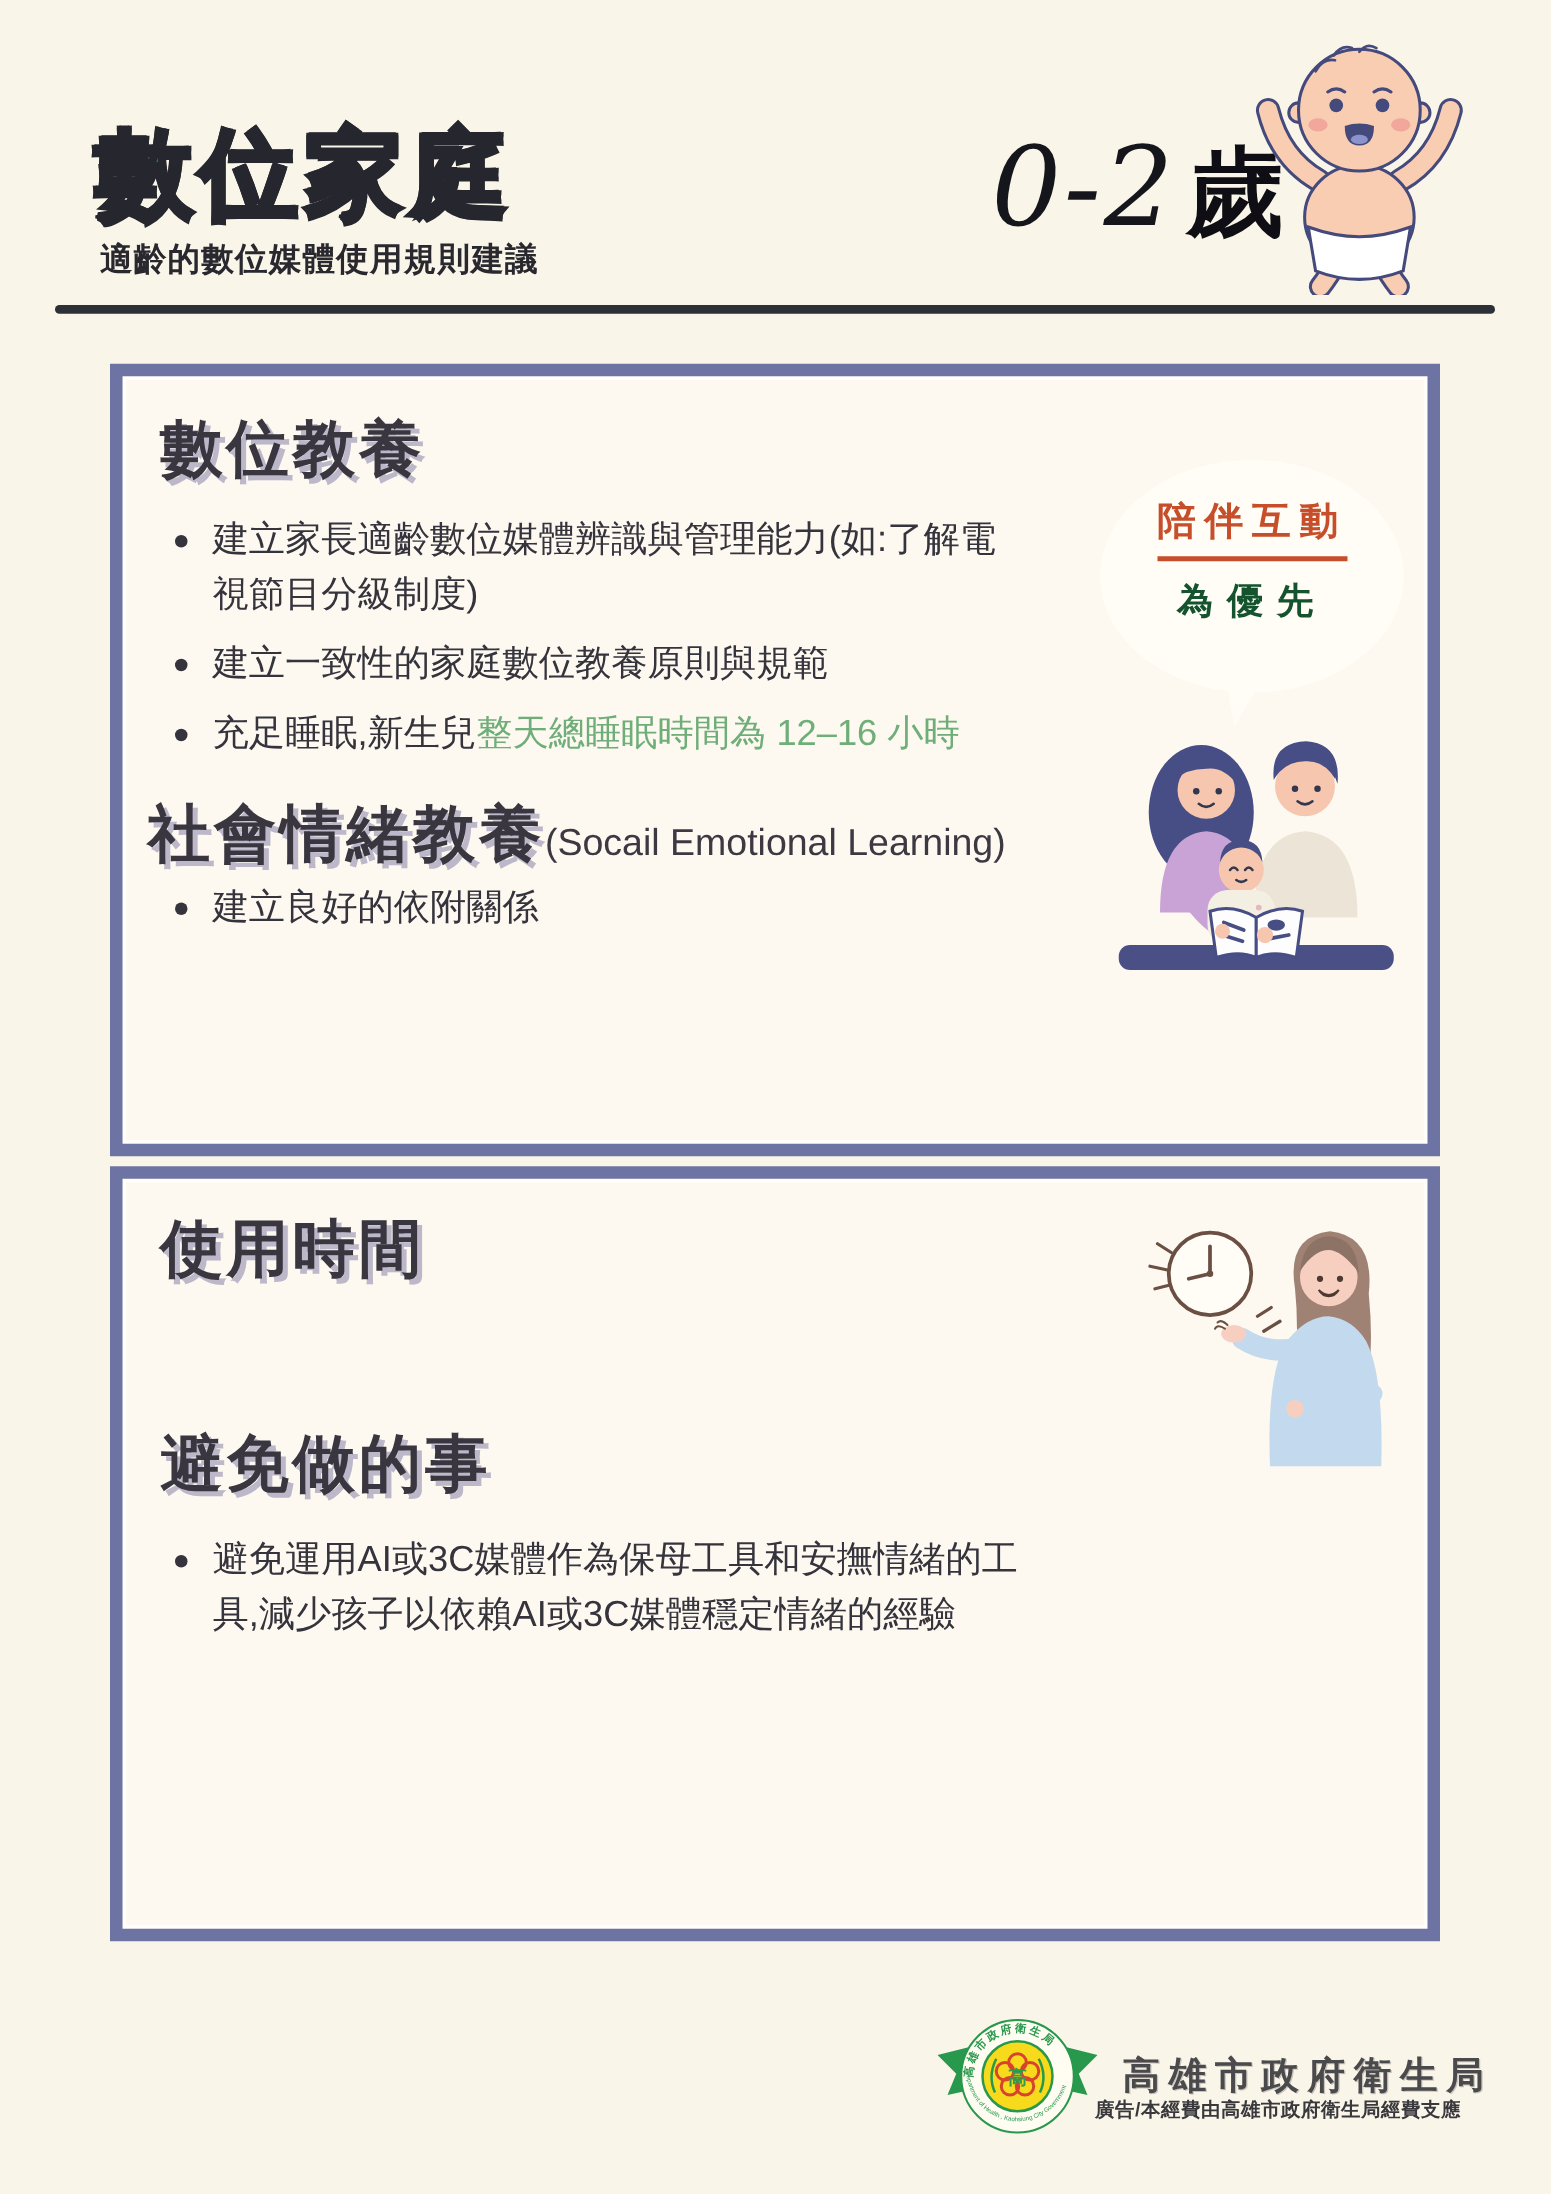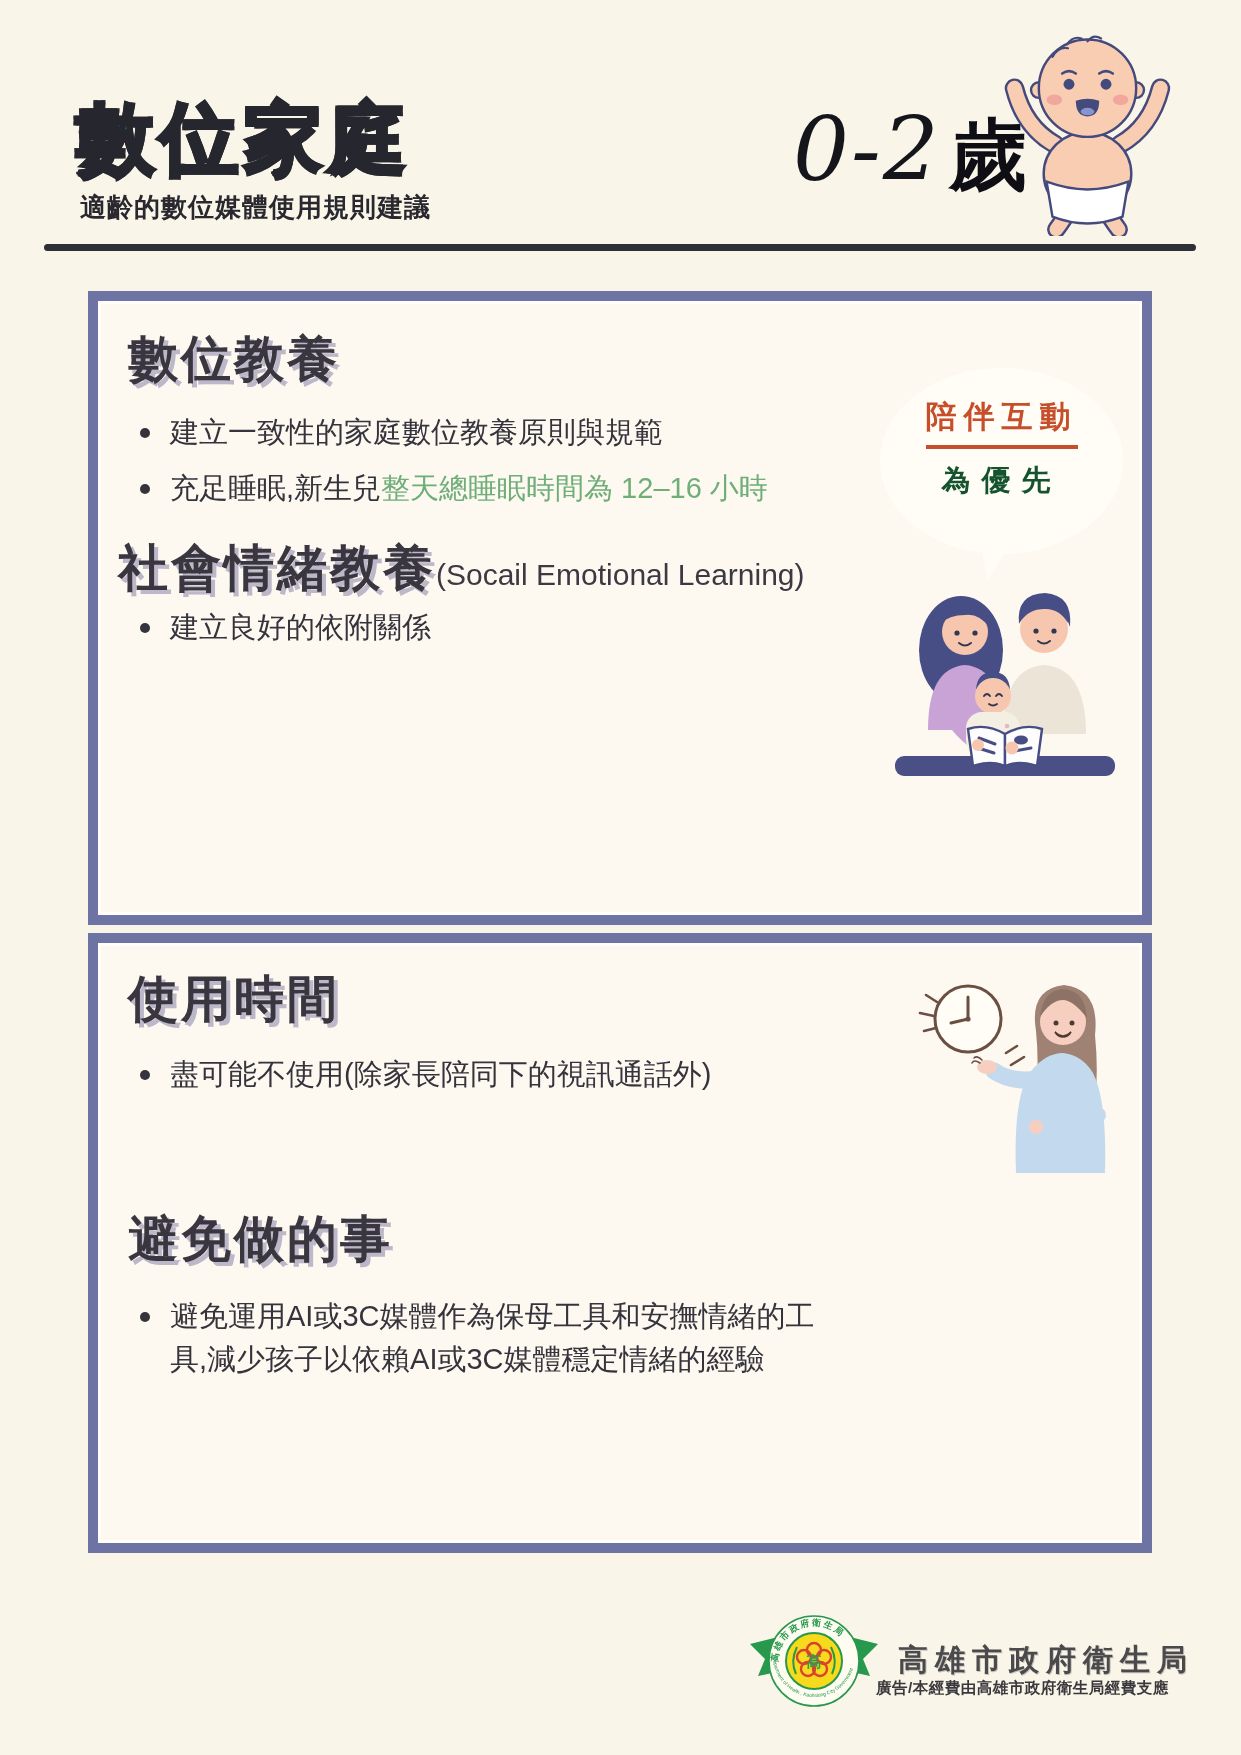--- a/index.html
+++ b/index.html
@@ -163,6 +163,7 @@
     <h2 class="sec-heading h-digital">數位教養</h2>
 
     <ul class="bullets ul-digital">
+      <li>建立家長適齡數位媒體辨識與管理能力(如:了解電視節目分級制度)</li>
       <li>建立一致性的家庭數位教養原則與規範</li>
       <li><span>充足睡眠,新生兒</span><span class="hl-green">整天總睡眠時間為 12–16 小時</span></li>
     </ul>

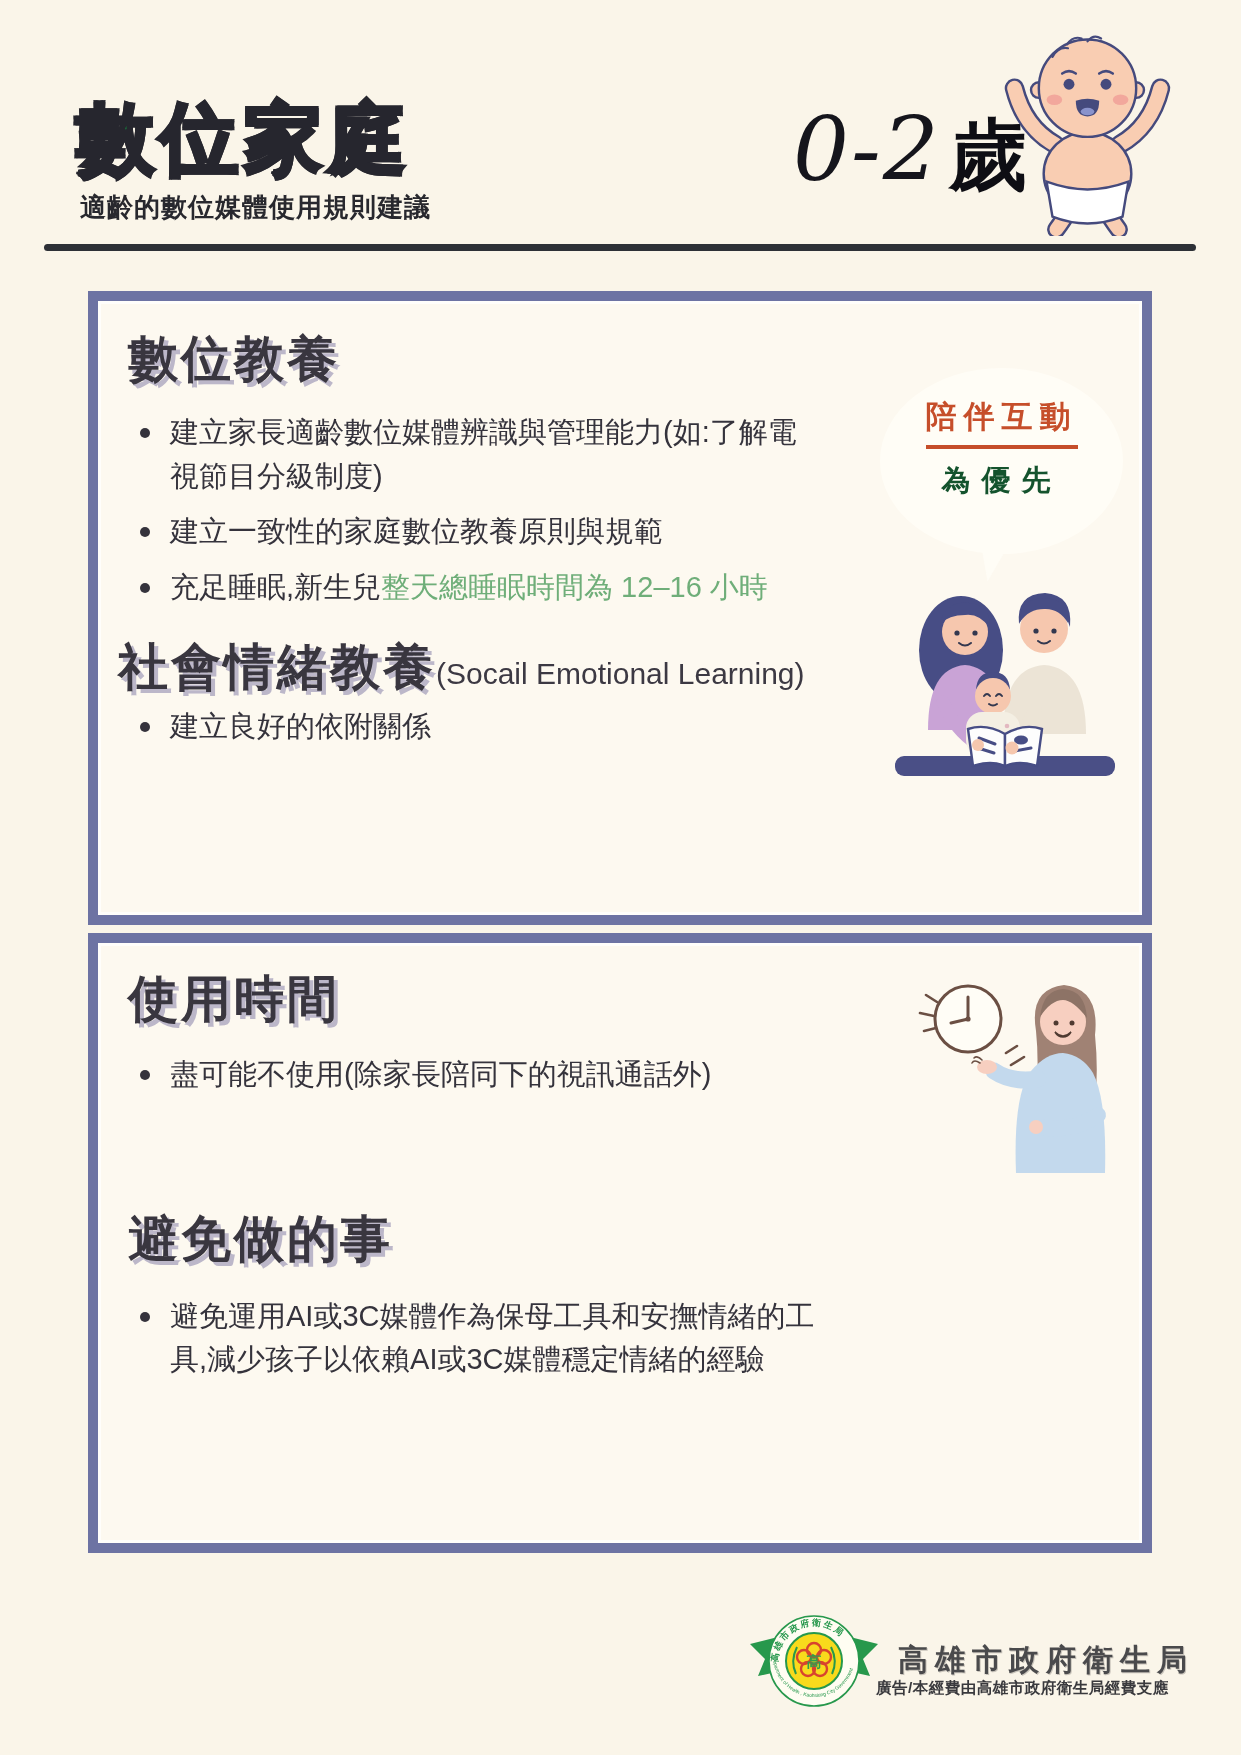--- a/index.html
+++ b/index.html
@@ -219,9 +219,6 @@
 <div class="card card-2">
   <div class="card-inner">
     <h2 class="sec-heading h-usage">使用時間</h2>
-    <ul class="bullets ul-usage">
-      <li>盡可能不使用(除家長陪同下的視訊通話外)</li>
-    </ul>
 
     <svg class="woman-illo" width="218" height="202" viewBox="0 0 218 202">
       <path d="M10,40 L24,43 M16,22 L27,29 M14,58 L26,55 M96,80 L107,73 M101,92 L114,84" stroke="#6b4f43" stroke-width="2.6" stroke-linecap="round"></path>

